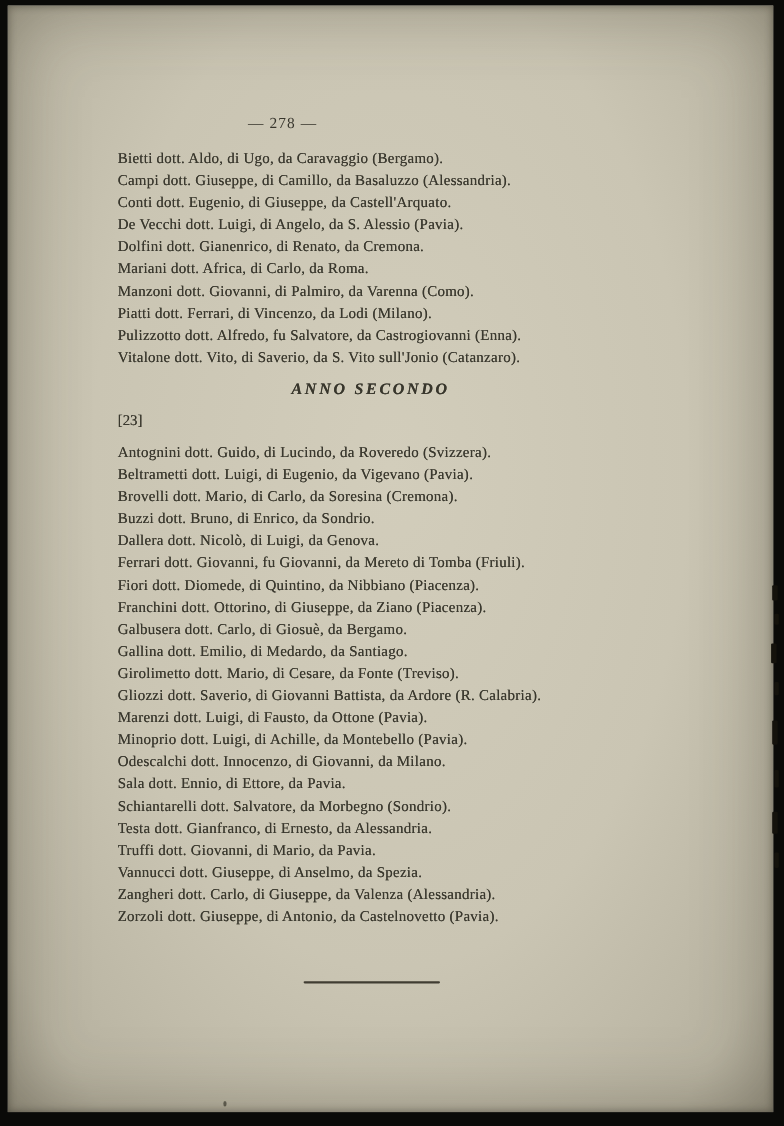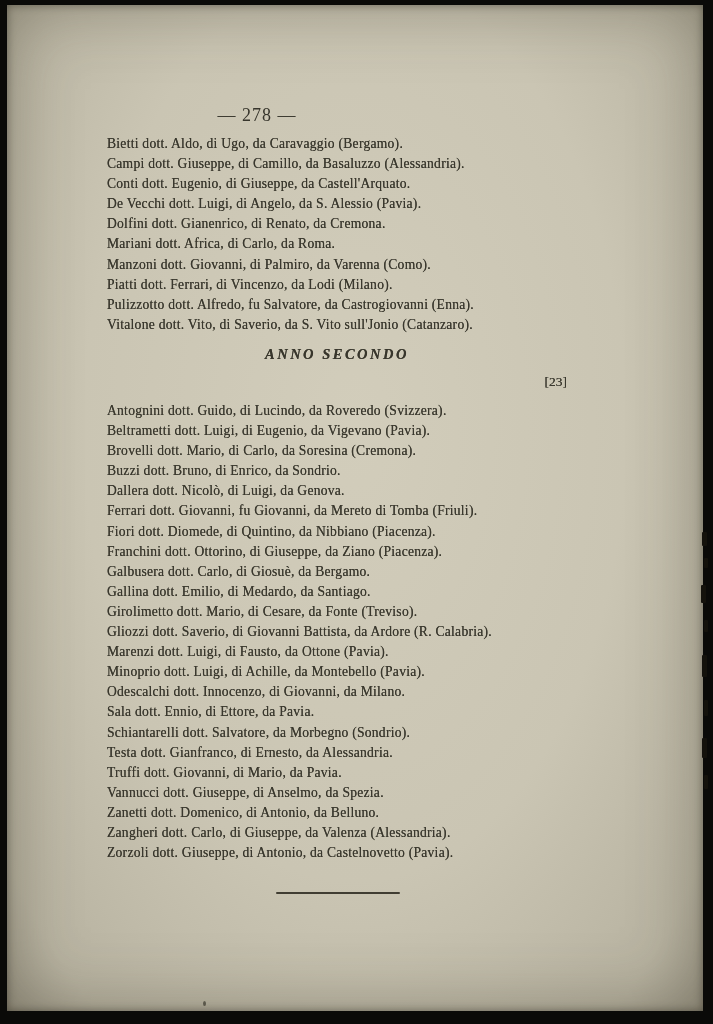--- a/index.html
+++ b/index.html
@@ -30,7 +30,7 @@
     left: 160px;
     width: 180px;
     text-align: center;
-    font-size: 18px;
+    font-size: 14px;
     color: #37352c;
     letter-spacing: 1px;
   }

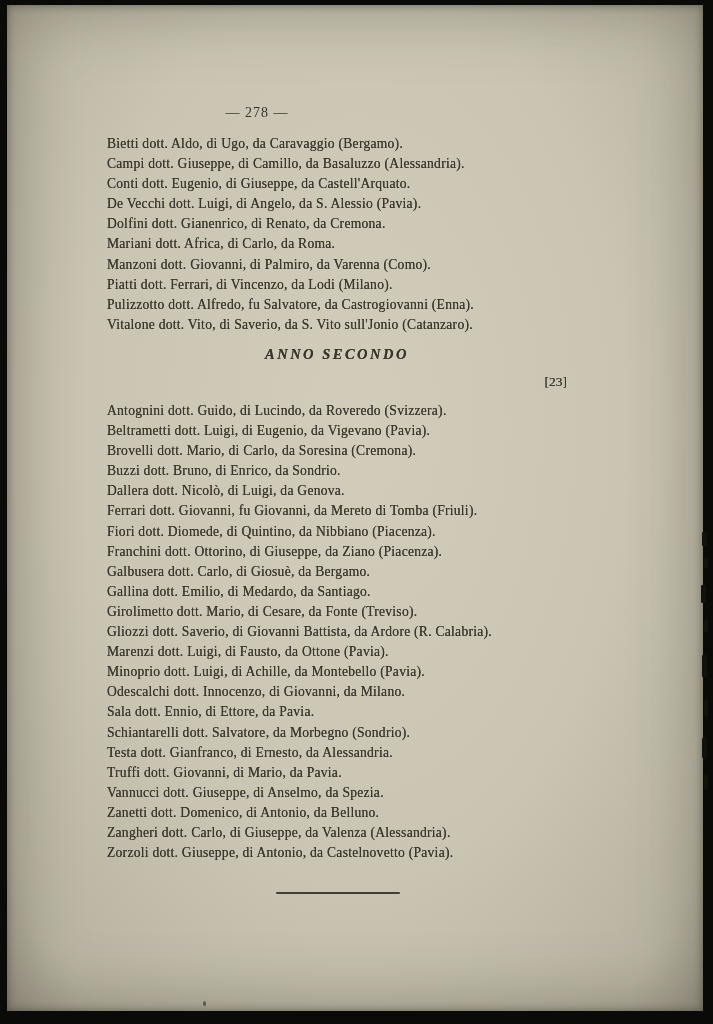--- a/index.html
+++ b/index.html
@@ -69,7 +69,7 @@
     top: 369px;
     left: 100px;
     width: 460px;
-    text-align: right;
+    text-align: left;
     font-size: 13.5px;
     color: #3a382e;
     text-shadow: 0 0 0.5px rgba(52,50,40,0.85);

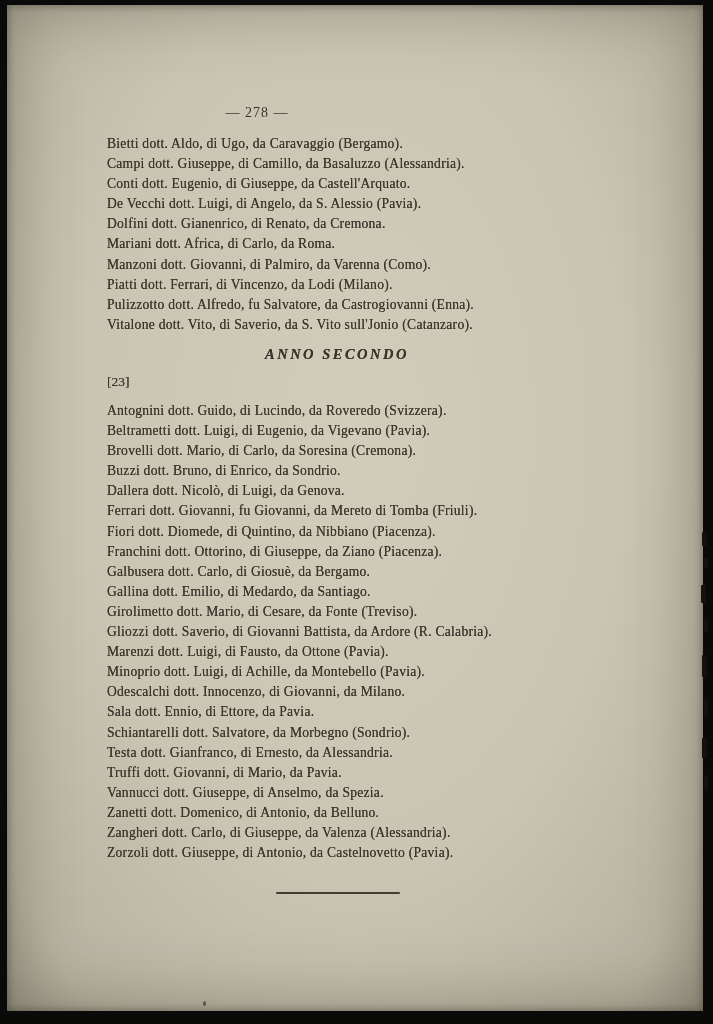--- a/index.html
+++ b/index.html
@@ -150,7 +150,6 @@
       <p class="entry">Testa dott. Gianfranco, di Ernesto, da Alessandria.</p>
       <p class="entry">Truffi dott. Giovanni, di Mario, da Pavia.</p>
       <p class="entry">Vannucci dott. Giuseppe, di Anselmo, da Spezia.</p>
-      <p class="entry">Zanetti dott. Domenico, di Antonio, da Belluno.</p>
       <p class="entry">Zangheri dott. Carlo, di Giuseppe, da Valenza (Alessandria).</p>
       <p class="entry">Zorzoli dott. Giuseppe, di Antonio, da Castelnovetto (Pavia).</p>
     </div>

